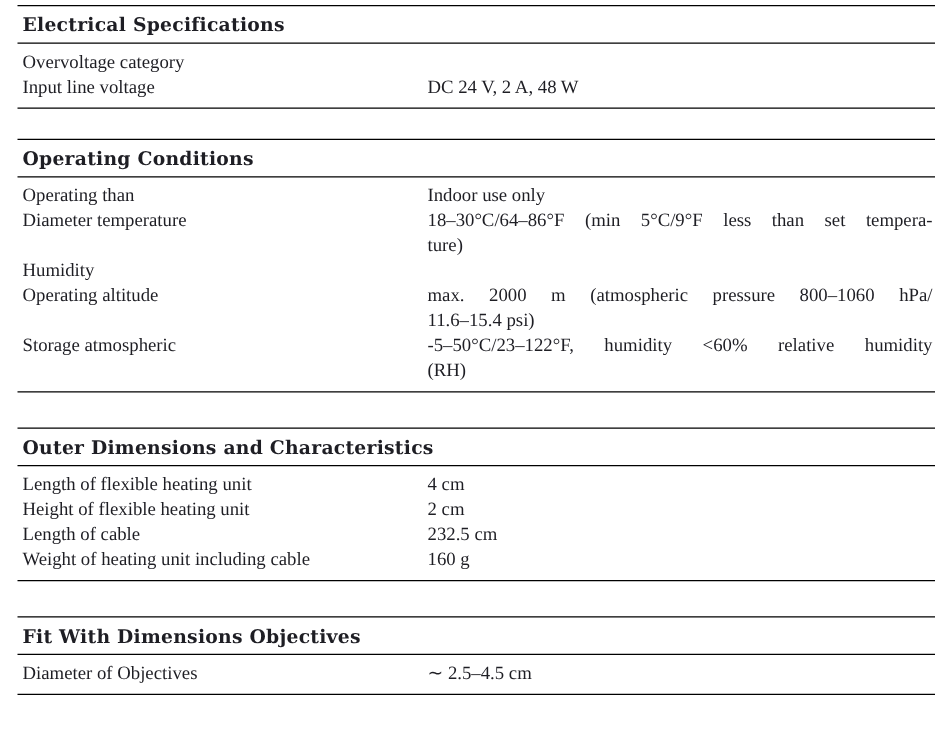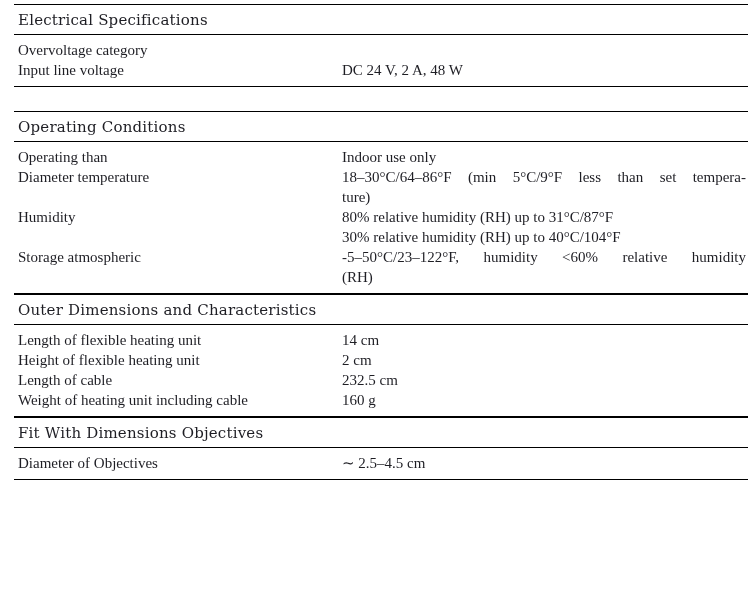--- a/index.html
+++ b/index.html
@@ -22,7 +22,7 @@
   .mb-a { margin-bottom: 24px; }
   .mb-b { }
   .table-title {
-    font-weight: normal;
+    font-weight: bold;
     line-height: 20px;
     padding: 5px 0 4px 4px;
     border-bottom: 1.1px solid #000;

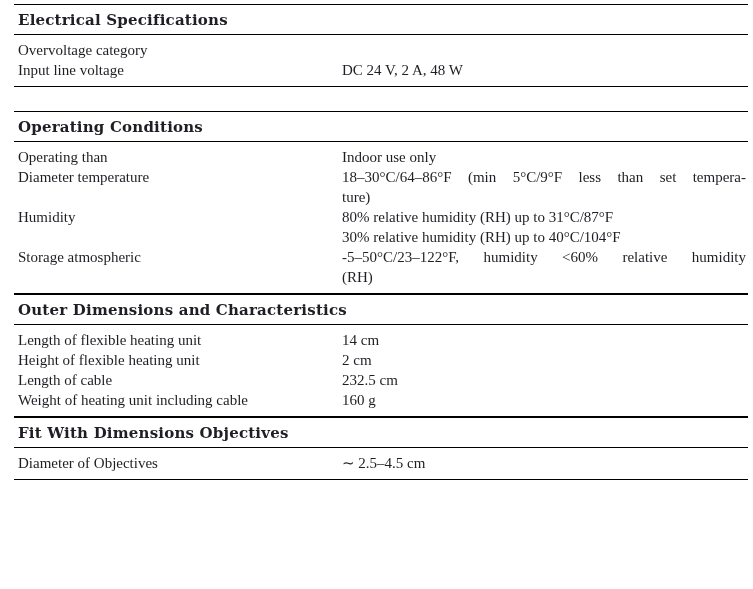--- a/index.html
+++ b/index.html
@@ -20,7 +20,7 @@
     border-bottom: 1.8px solid #000;
   }
   .mb-a { margin-bottom: 24px; }
-  .mb-b { }
+  .mb-b { margin-bottom: 28px; }
   .table-title {
     font-weight: bold;
     line-height: 20px;

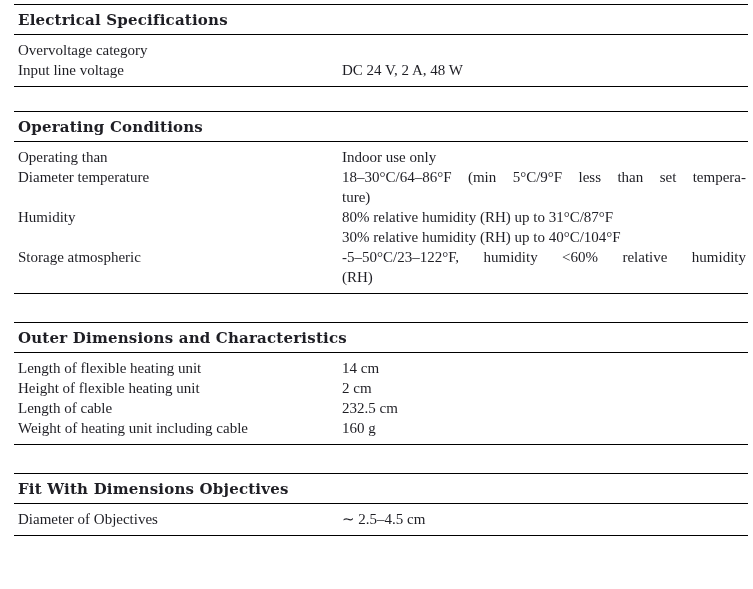--- a/index.html
+++ b/index.html
@@ -78,10 +78,6 @@
       </div>
       <div class="row">
         <div class="row-label">Humidity</div>
-        <div class="row-value">
-          <div class="vline">80% relative humidity (RH) up to 31°C/87°F</div>
-          <div class="vline">30% relative humidity (RH) up to 40°C/104°F</div>
-        </div>
       </div>
       <div class="row">
         <div class="row-label">Storage atmospheric</div>

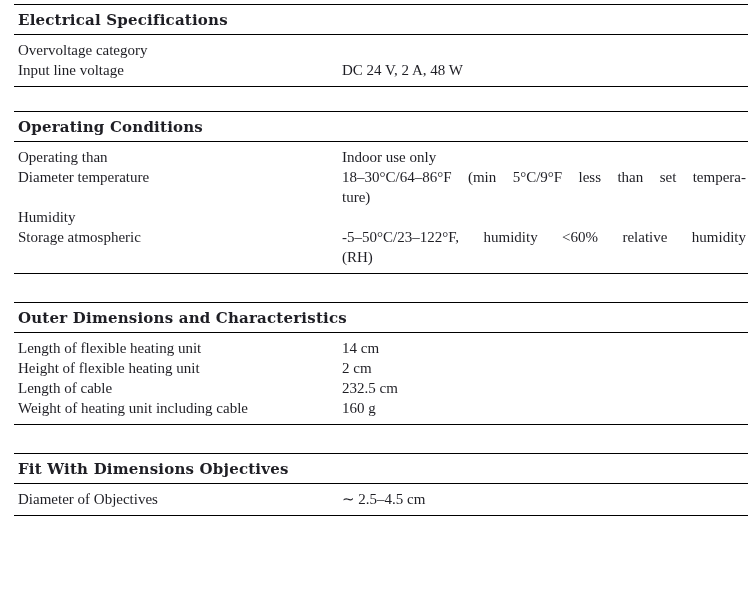--- a/index.html
+++ b/index.html
@@ -80,6 +80,13 @@
         <div class="row-label">Humidity</div>
       </div>
       <div class="row">
+        <div class="row-label">Operating altitude</div>
+        <div class="row-value">
+          <div class="vline just">max. 2000 m (atmospheric pressure 800–1060 hPa/</div>
+          <div class="vline">11.6–15.4 psi)</div>
+        </div>
+      </div>
+      <div class="row">
         <div class="row-label">Storage atmospheric</div>
         <div class="row-value">
           <div class="vline just">-5–50°C/23–122°F, humidity &lt;60% relative humidity</div>

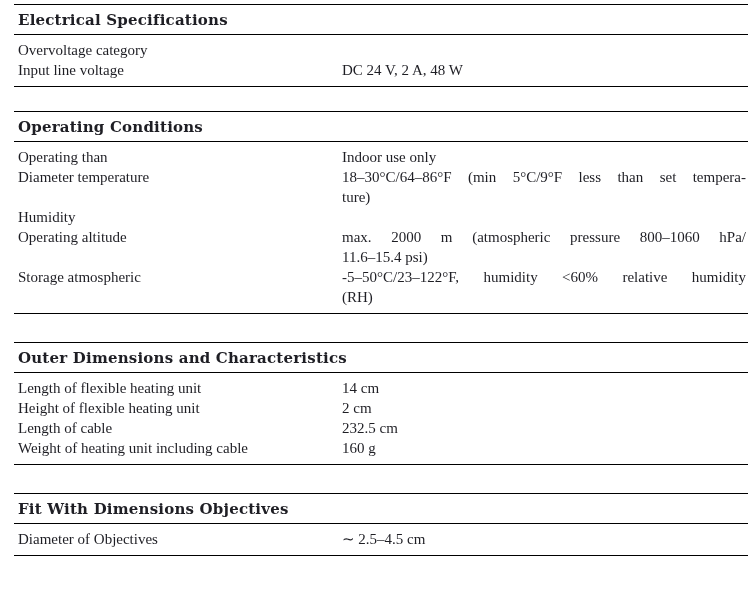--- a/index.html
+++ b/index.html
@@ -102,7 +102,7 @@
       <div class="row">
         <div class="row-label">Length of flexible heating unit</div>
         <div class="row-value">
-          <div class="vline">14 cm</div>
+          <div class="vline">4 cm</div>
         </div>
       </div>
       <div class="row">

